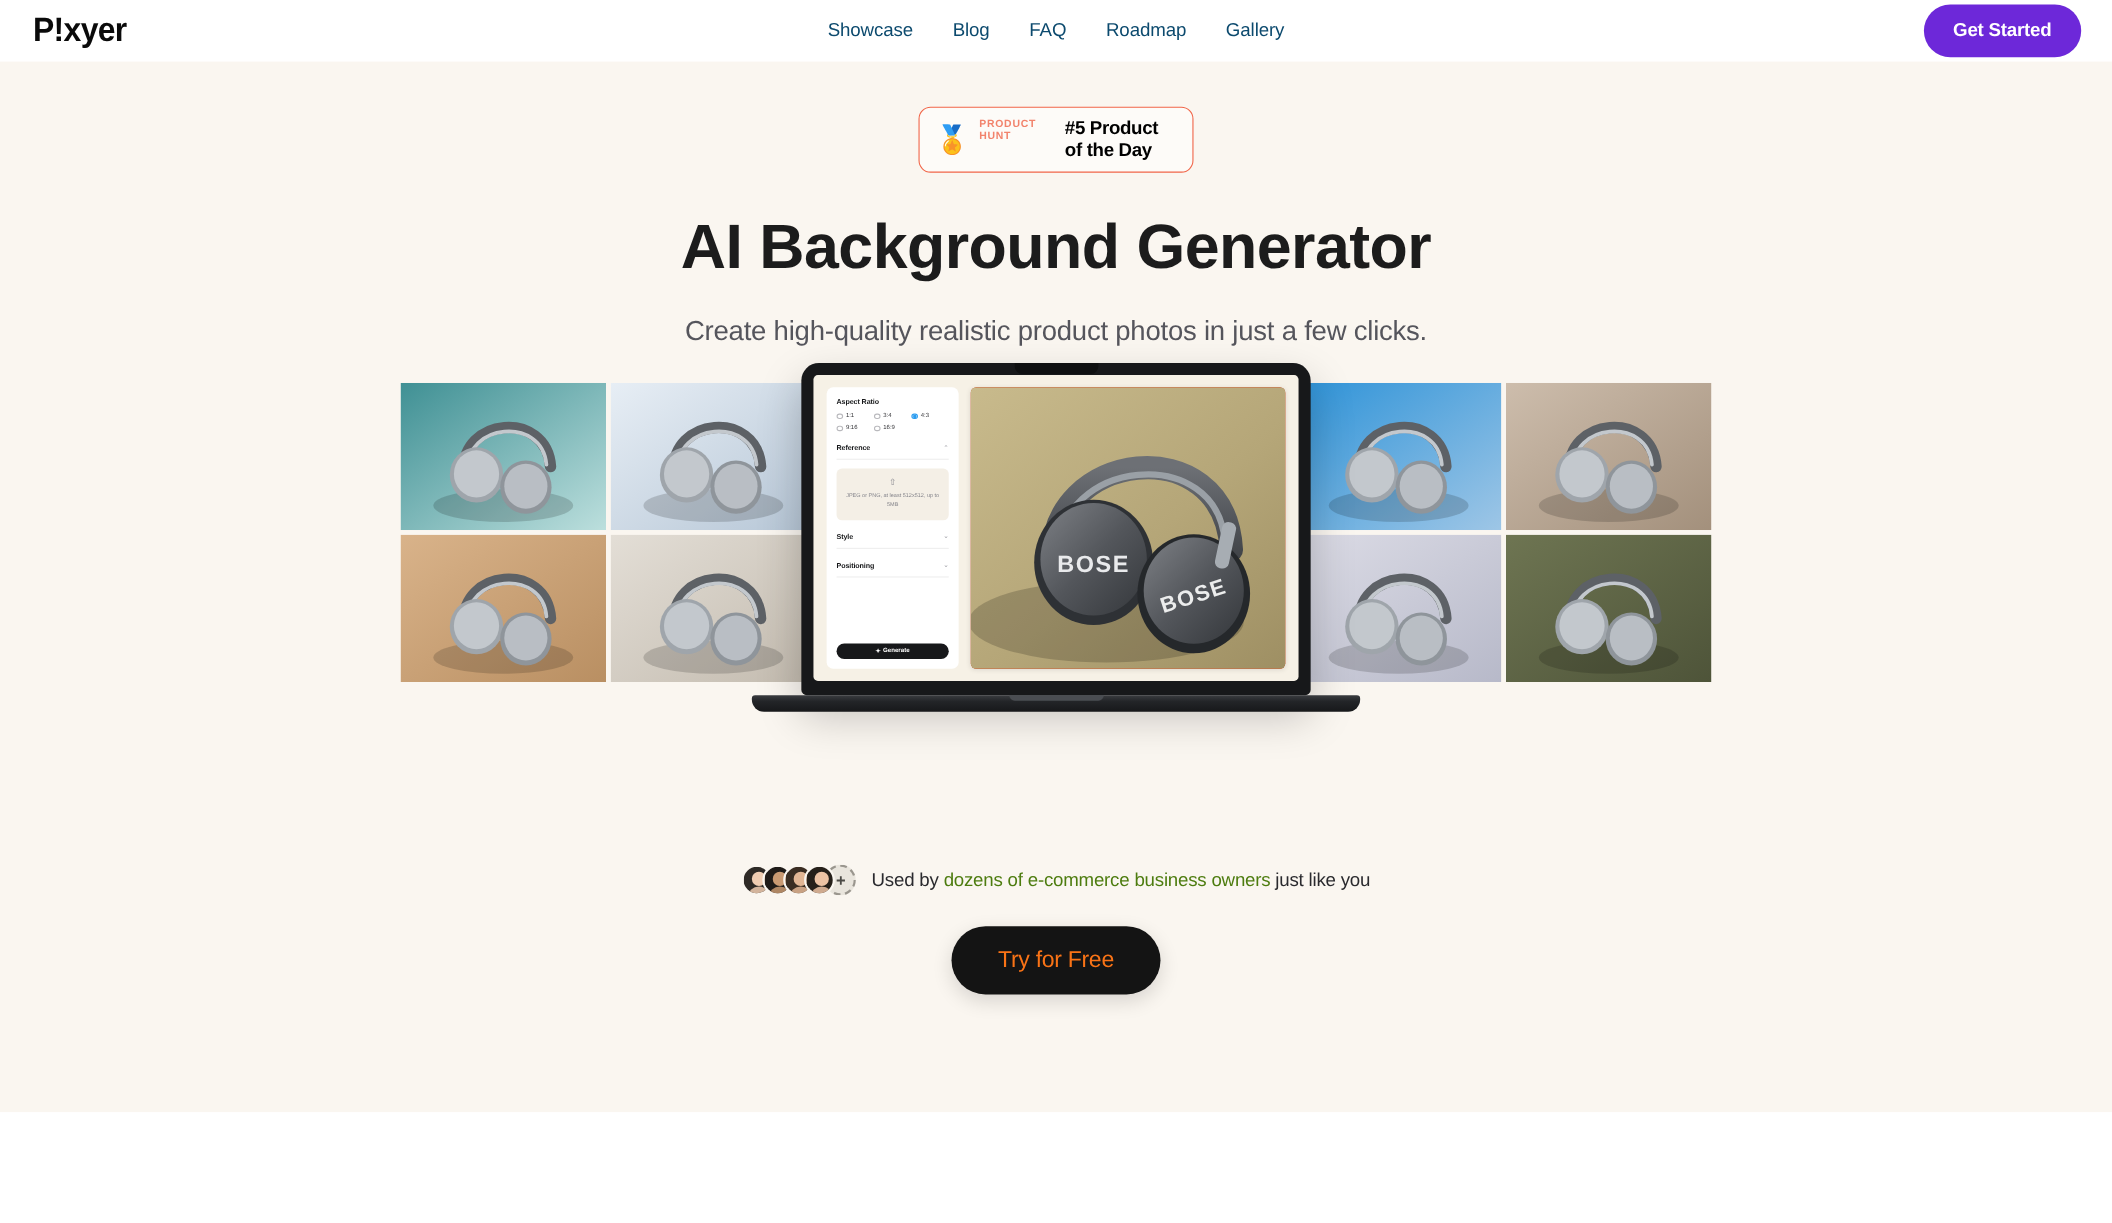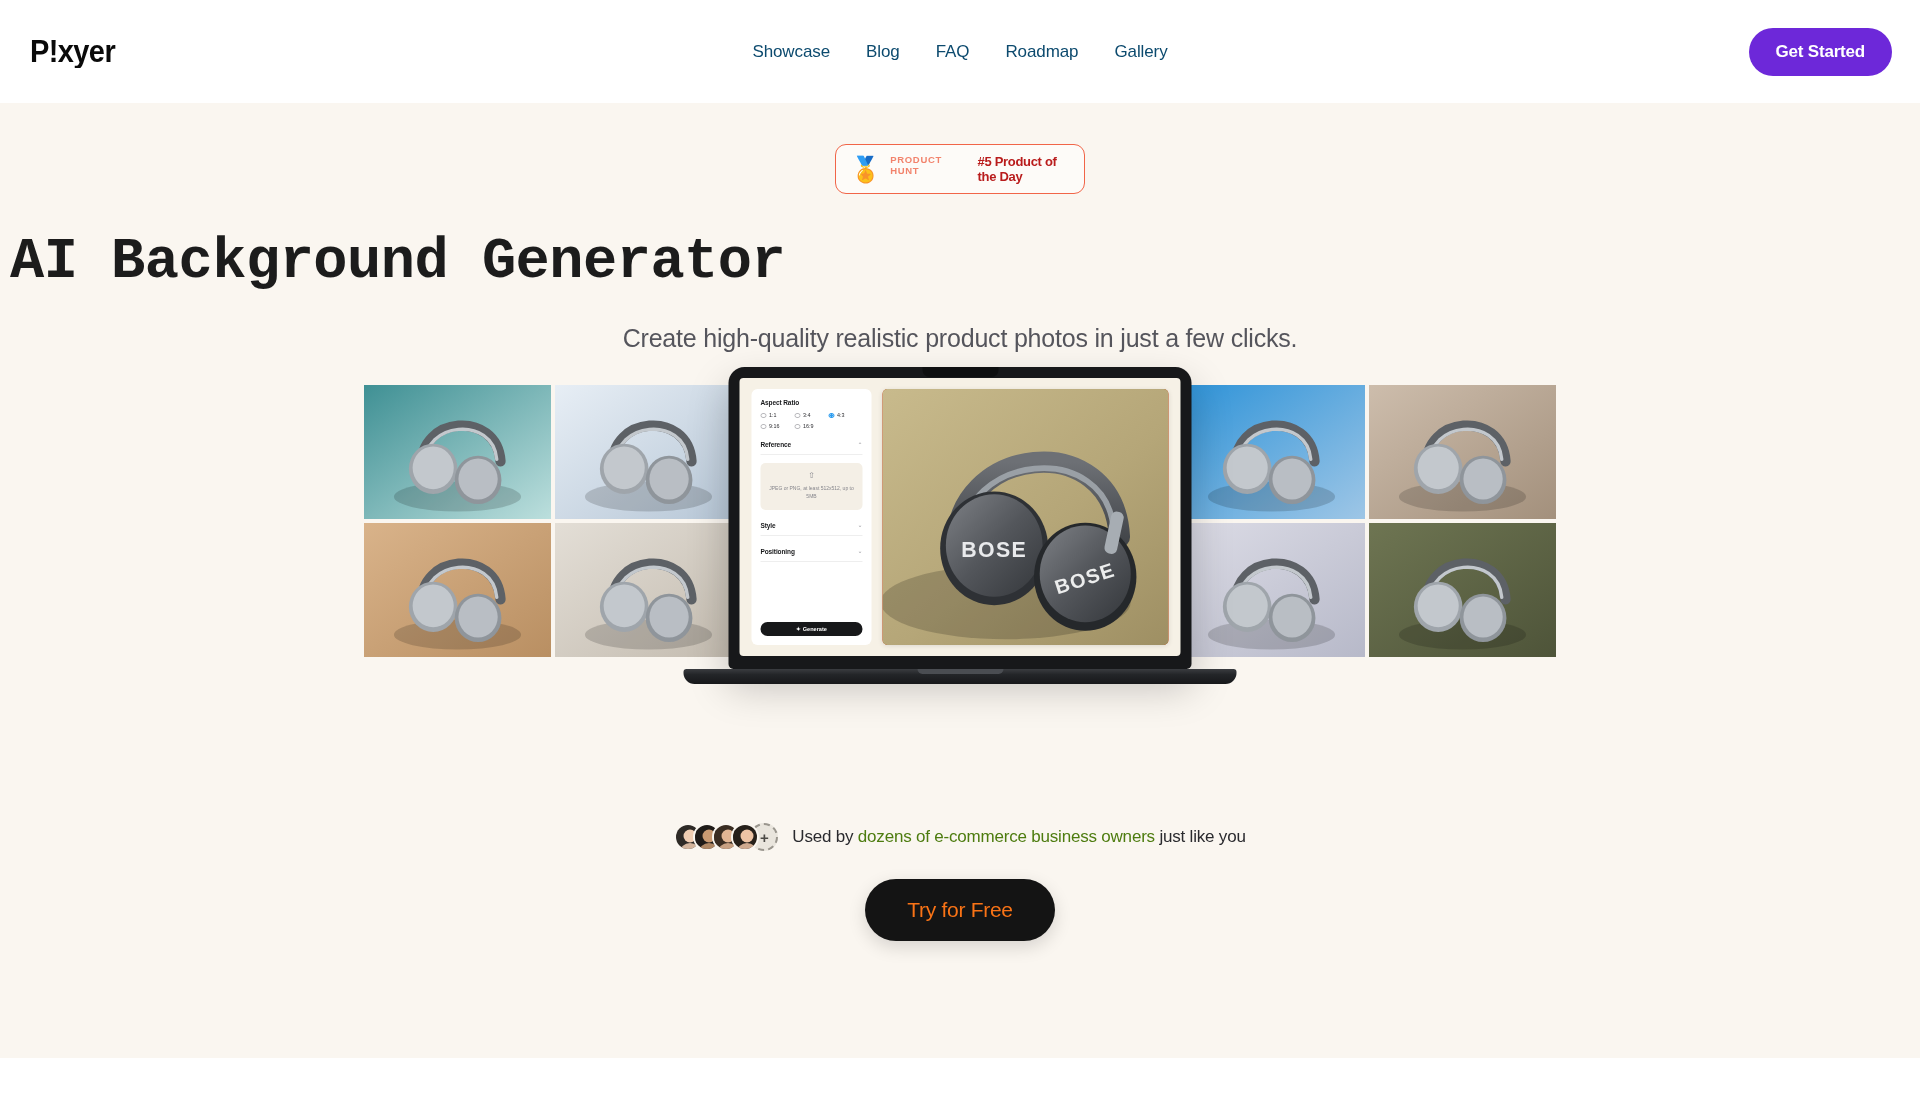--- a/index.html
+++ b/index.html
@@ -12,7 +12,7 @@
 
   
   .navbar {
-    height: 103px;
+    height: 56px;
     background: #ffffff;
     display: flex;
     align-items: center;

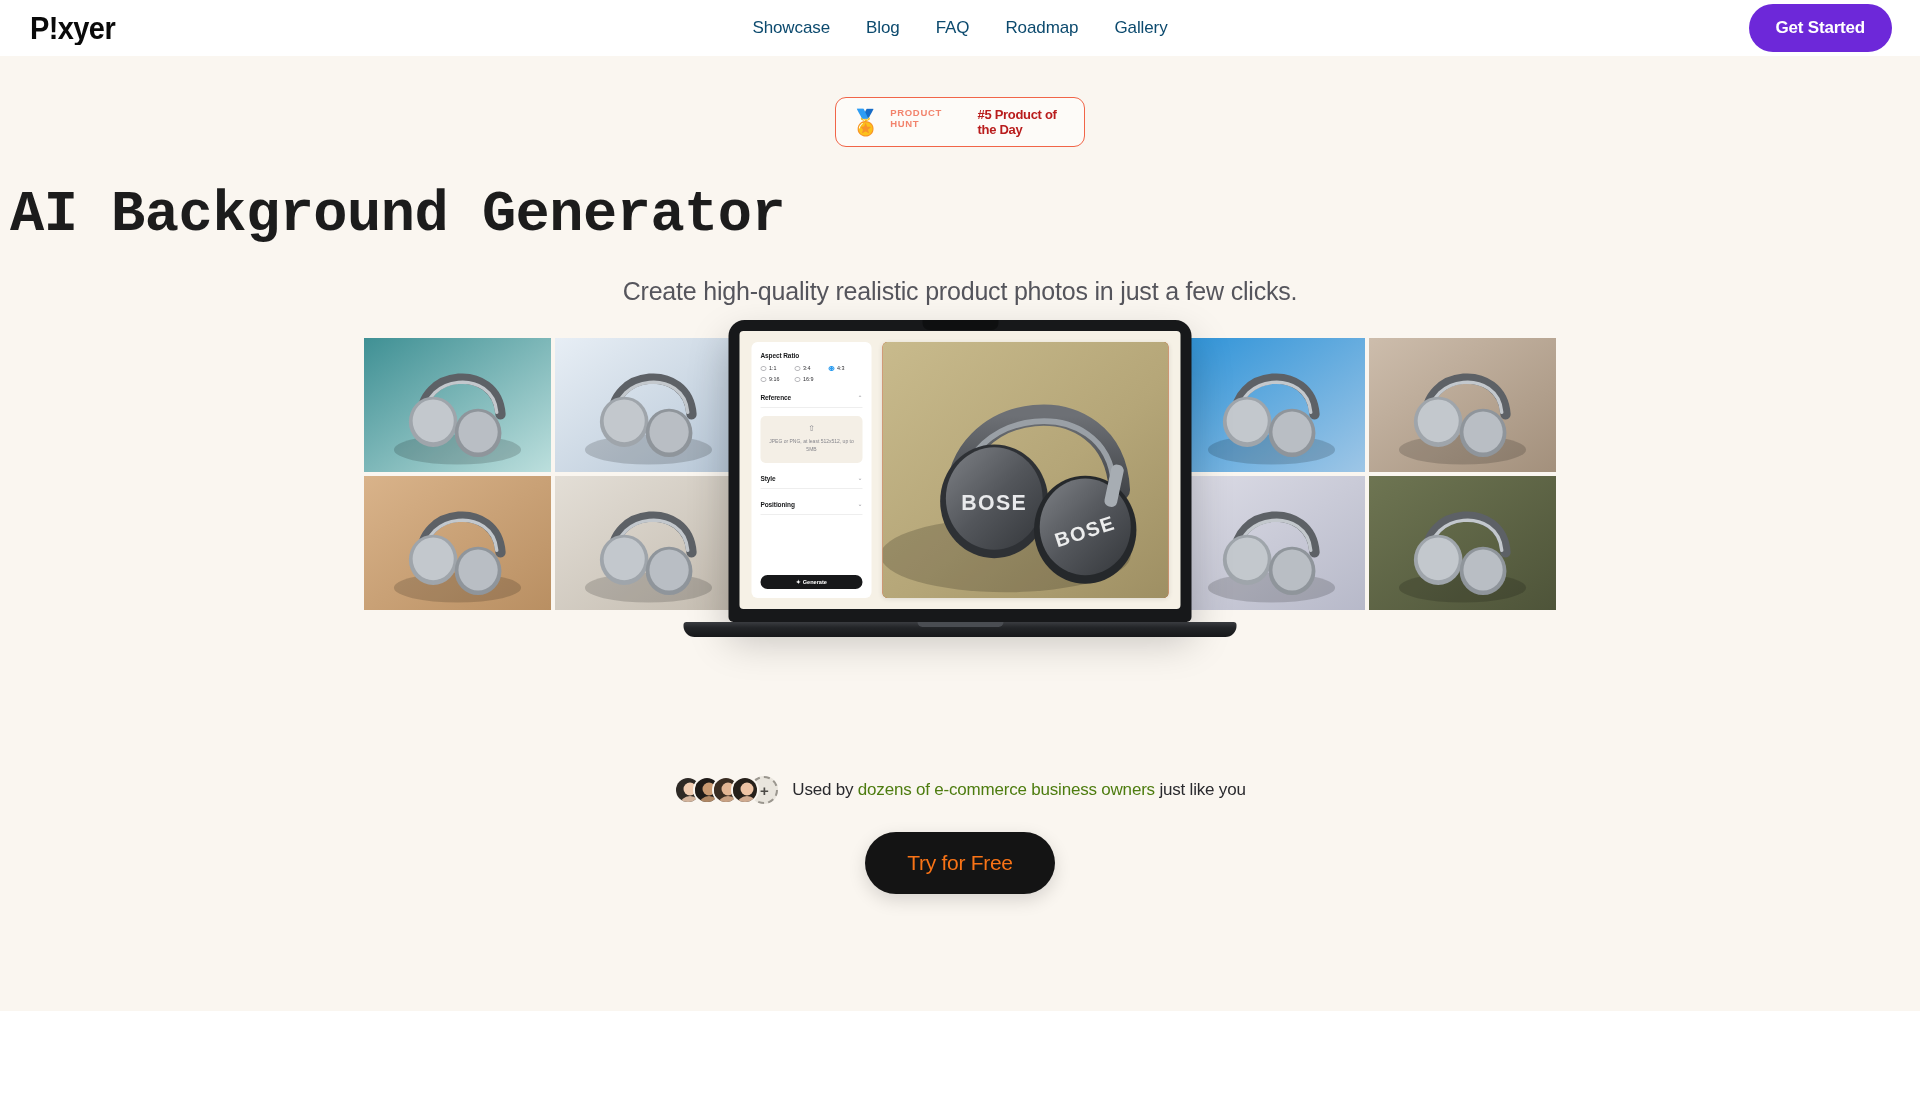--- a/index.html
+++ b/index.html
@@ -84,9 +84,9 @@
     color: #f2836c;
   }
   .ph-title {
-    font-size: 13px;
+    font-size: 17px;
     font-weight: 700;
-    color: #b91c1c;
+    color: #000000;
     letter-spacing: -0.3px;
     margin-left: 25px;
   }

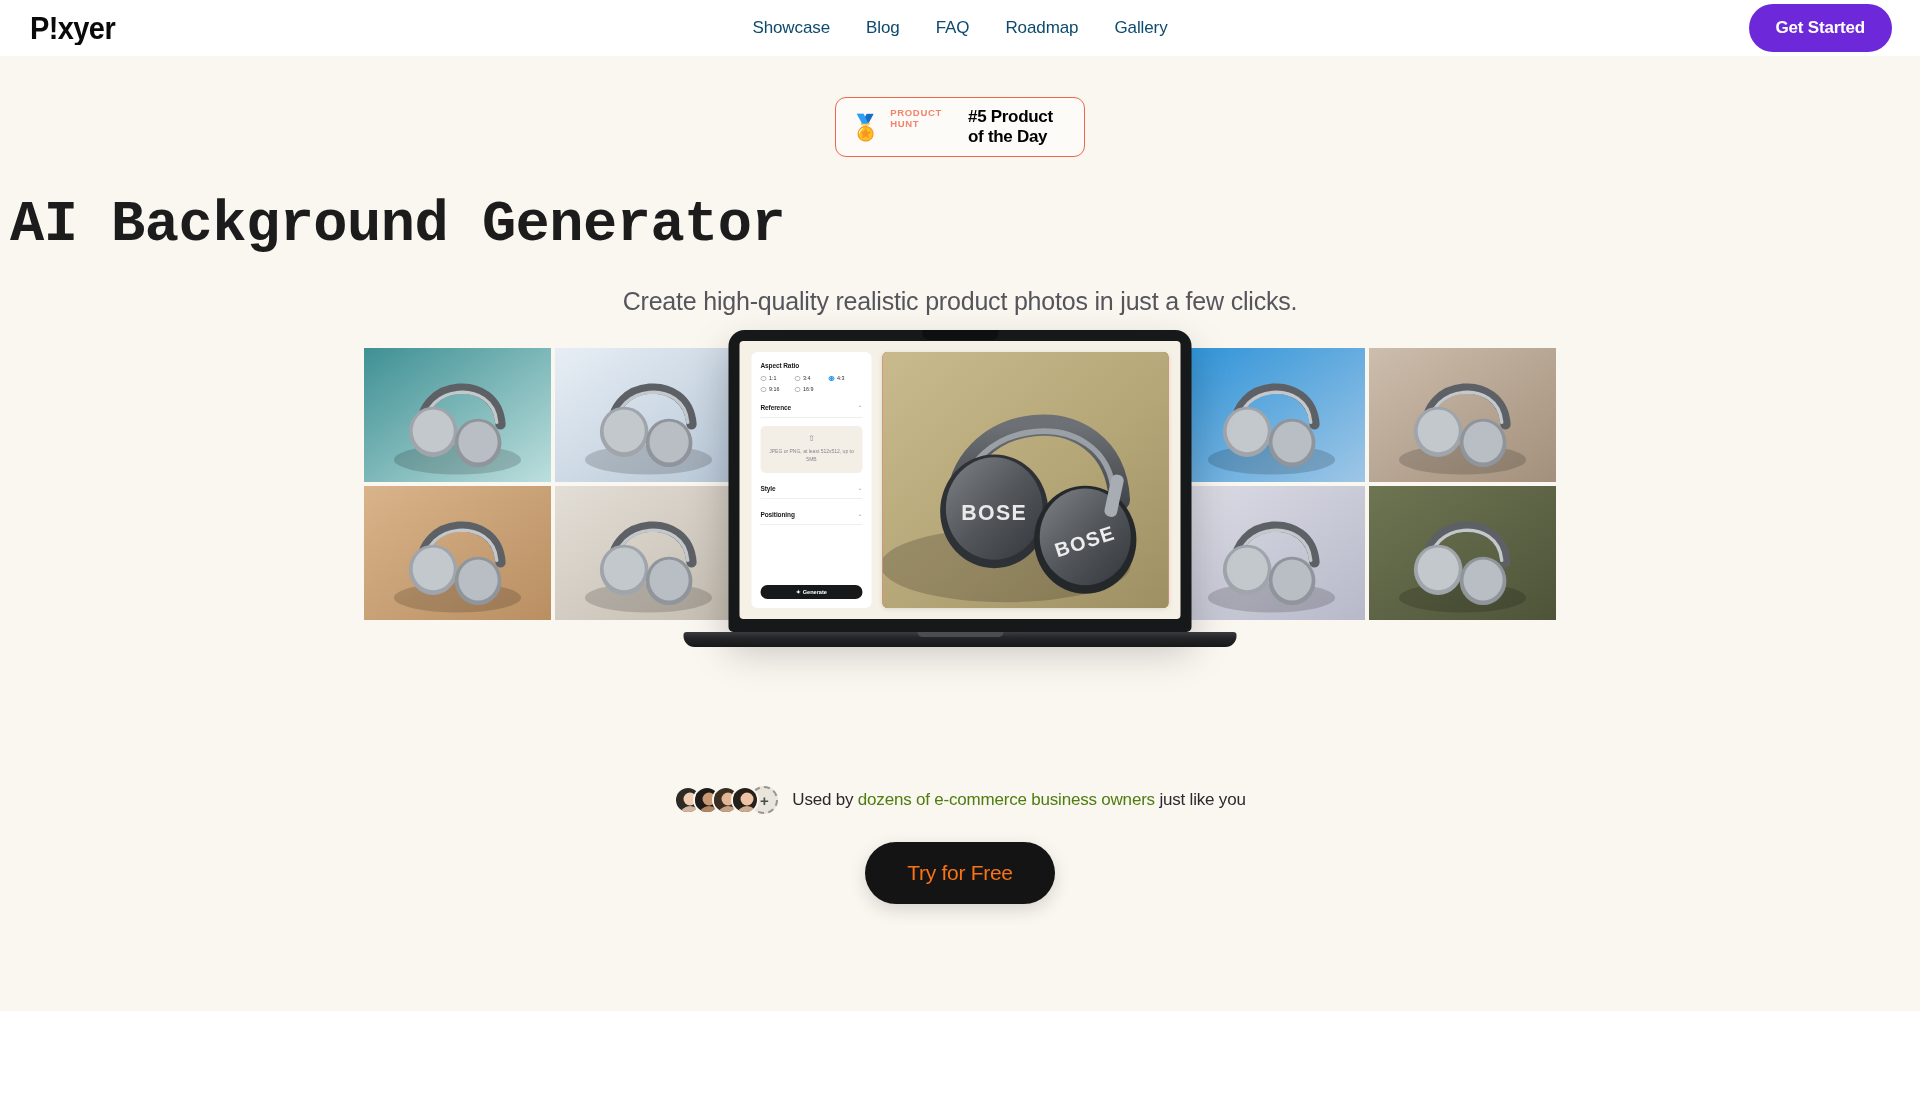--- a/index.html
+++ b/index.html
@@ -92,6 +92,7 @@
   }
 
   .headline {
+    text-align: center;
     margin-top: 35px;
     font-size: 57px;
     font-weight: 700;
@@ -105,7 +106,6 @@
     background-clip: text;
     position: relative;
     padding: 0 10px;
-    font-family: Liberation Mono, monospace;
   }
   .headline-line { display: block; }
 

